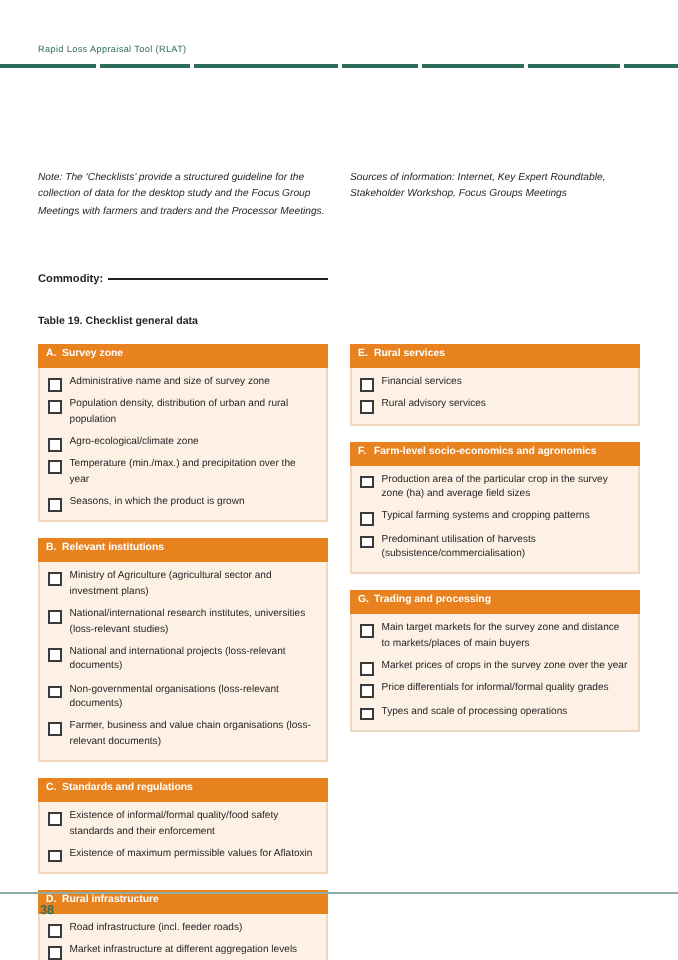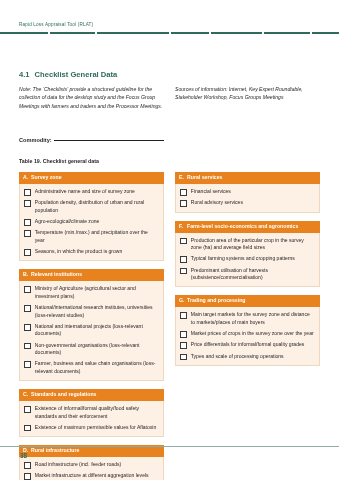--- a/index.html
+++ b/index.html
@@ -206,9 +206,6 @@
       <div class="rule-seg" style="width: 27px;"></div>
     </div>
 
-  <div class="sec-title">
-    <span class="num">4.1</span><span>Checklist General Data</span>
-  </div>
 
   <div class="intro">
     <div class="intro-col">

